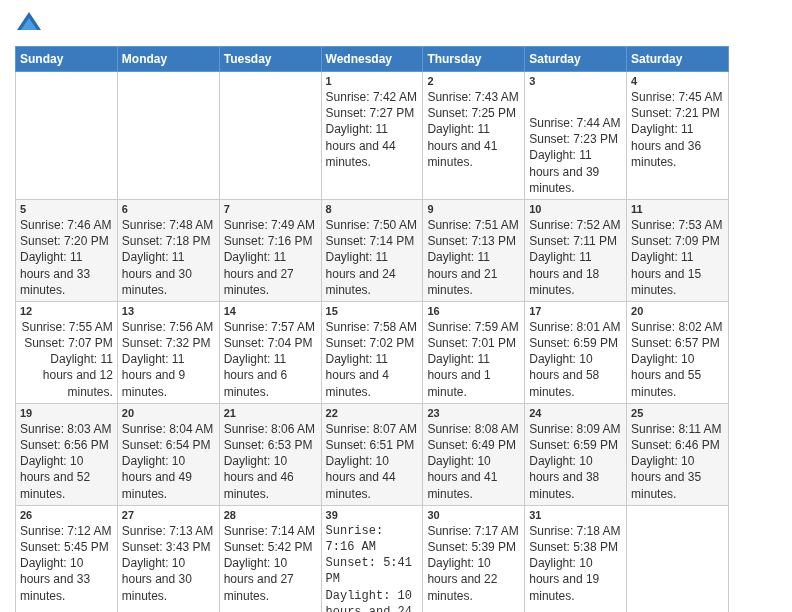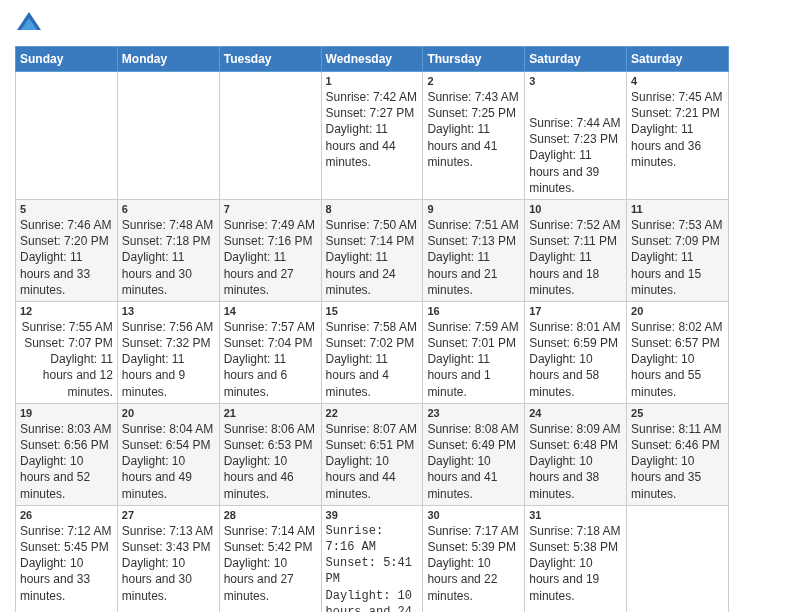--- a/index.html
+++ b/index.html
@@ -290,7 +290,7 @@
           <td>
             <span class="day-num">24</span>
             <div class="day-info" style="white-space: pre-line;">Sunrise: 8:09 AM
-Sunset: 6:48 PM
+Sunset: 6:59 PM
 Daylight: 10 hours and 38 minutes.</div>
           </td>
           <td>

